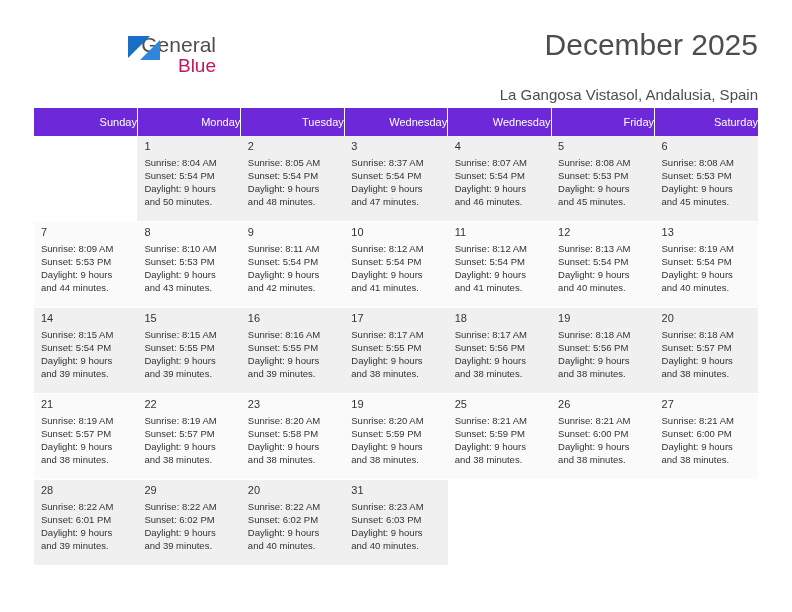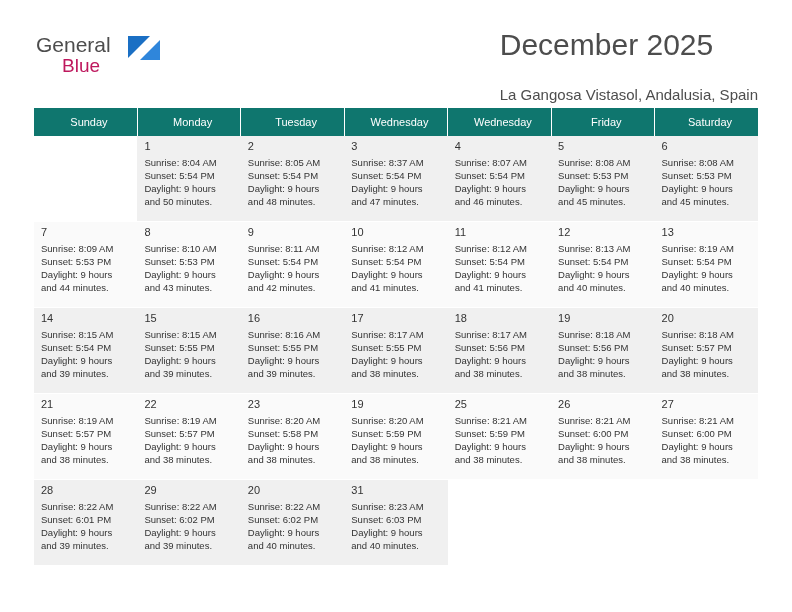--- a/index.html
+++ b/index.html
@@ -32,6 +32,7 @@
     top: 8px;
     width: 180px;
     height: 56px;
+    text-align: right;
   }
   .logo-general {
     font-size: 21px;

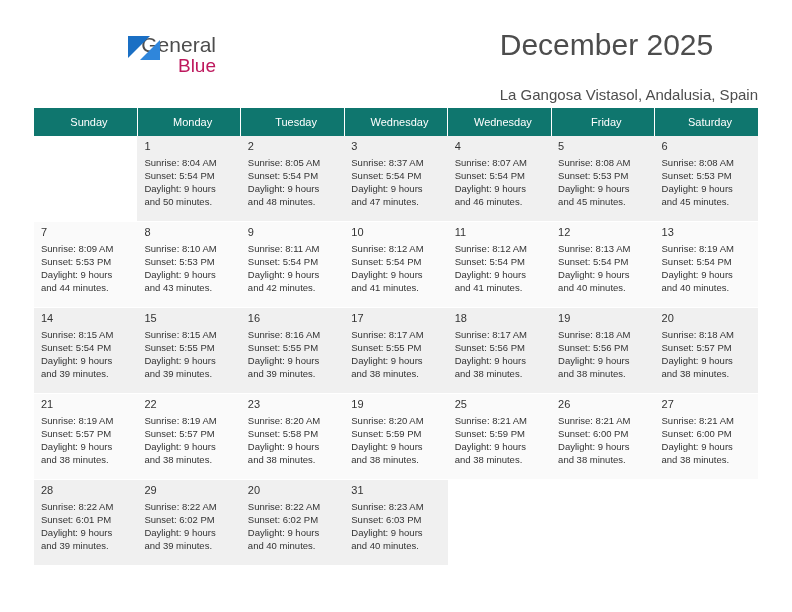--- a/index.html
+++ b/index.html
@@ -77,7 +77,7 @@
     position: absolute;
     right: 0;
     top: 0;
-    text-align: left;
+    text-align: right;
   }
   .month-title {
     font-size: 30px;

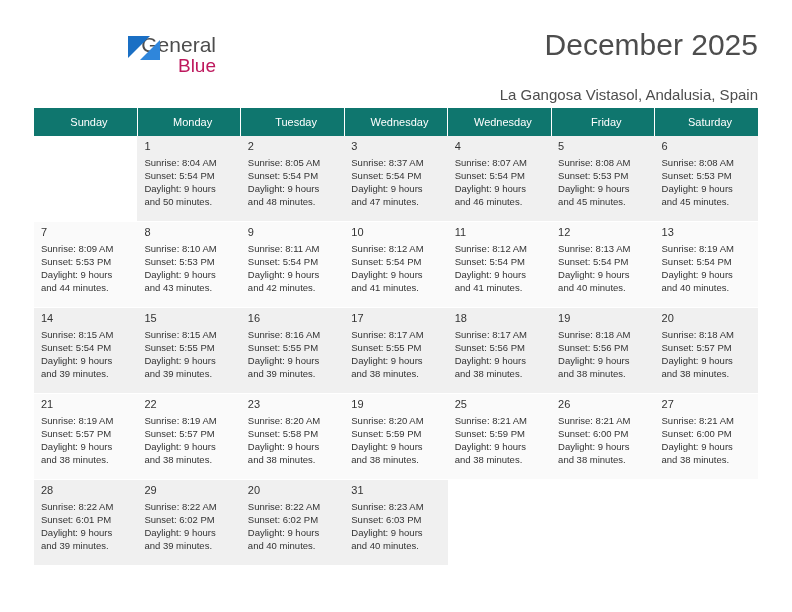--- a/index.html
+++ b/index.html
@@ -101,11 +101,11 @@
     margin-top: 8px;
   }
   table.calendar th {
-    background: #0f766e;
+    background: #6d28d9;
     color: #ffffff;
     font-size: 11px;
     font-weight: normal;
-    text-align: center;
+    text-align: right;
     padding: 5px 0 5px 7px;
     border-right: 1px solid #ffffff;
     height: 18px;

